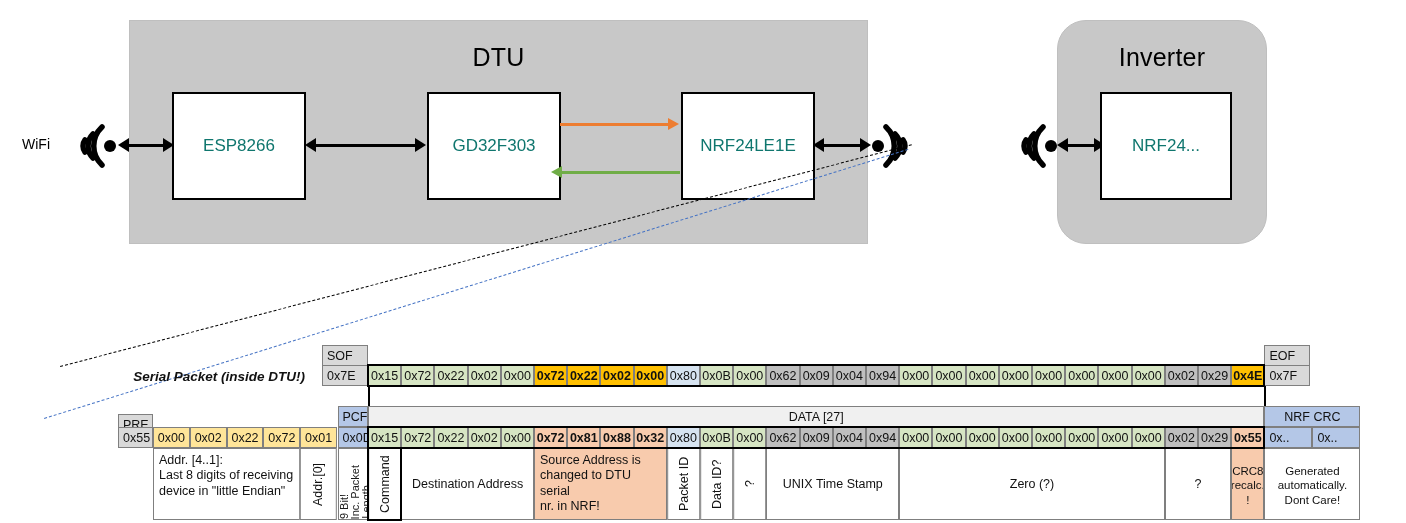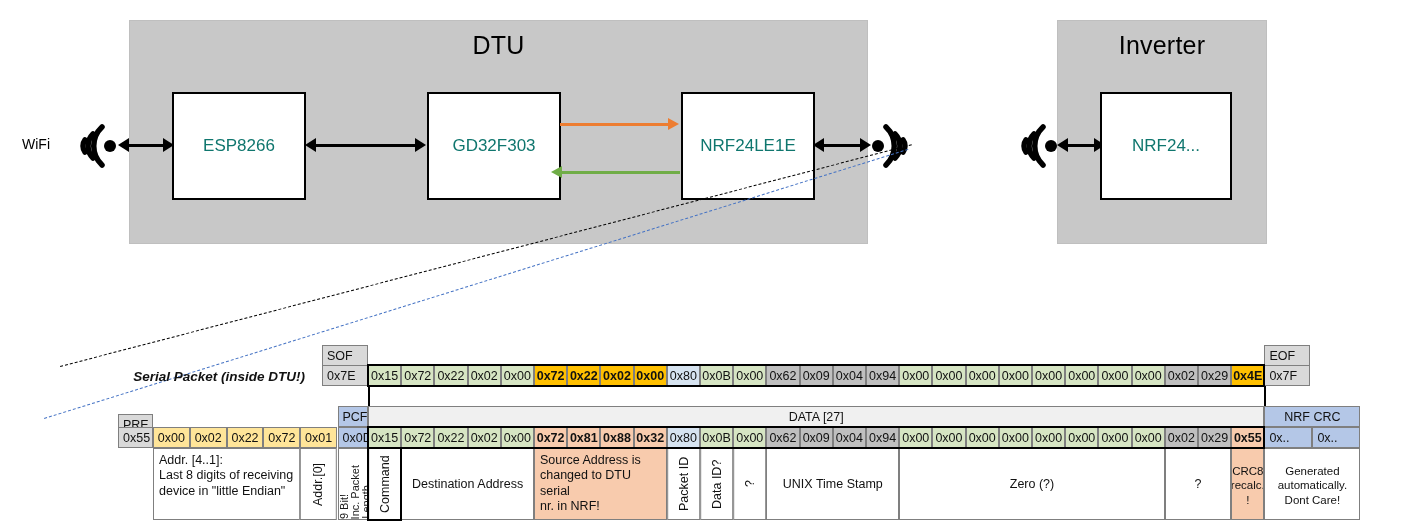--- a/index.html
+++ b/index.html
@@ -14,7 +14,7 @@
     position:absolute;background:#c8c8c8;border:1px solid #bfbfbf;
   }
   .enclosure-title{
-    position:absolute;left:0;right:0;top:10px;text-align:center;
+    position:absolute;left:0;right:0;top:22px;text-align:center;
     font-size:25px;color:#000;letter-spacing:.2px;
   }
   .chipbox{

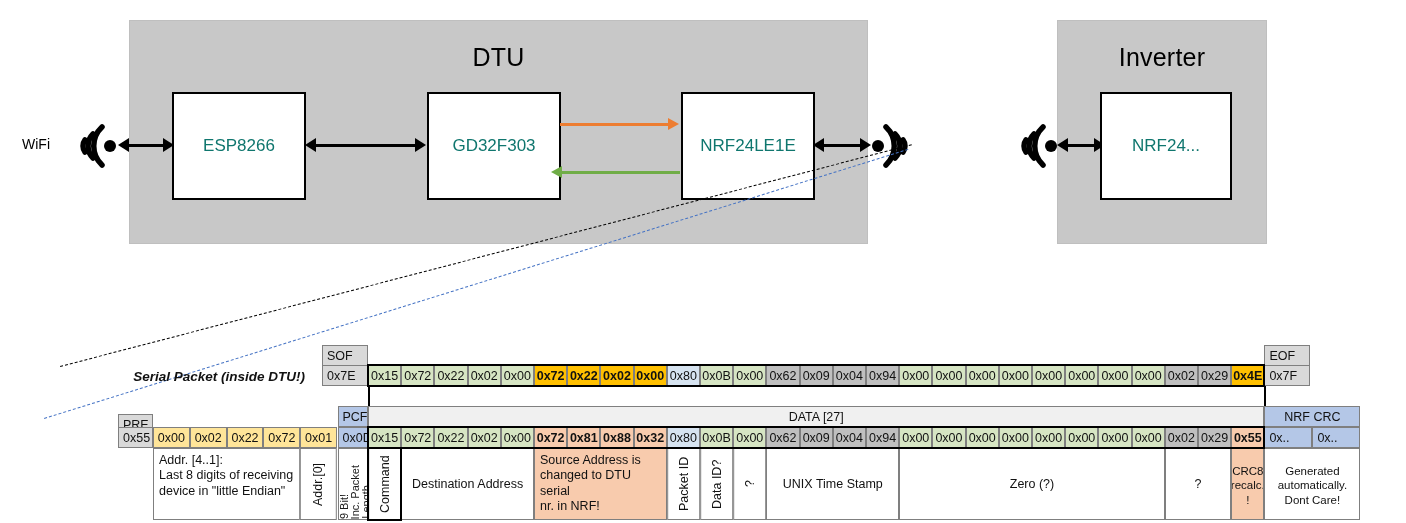--- a/index.html
+++ b/index.html
@@ -75,7 +75,7 @@
     <div class="enclosure-title">DTU</div>
   </div>
 
-  <div class="enclosure" style="left:1057px;top:20px;width:208px;height:222px;">
+  <div class="enclosure" style="left:1057px;top:20px;width:208px;height:222px;border-radius:29px;">
     <div class="enclosure-title">Inverter</div>
   </div>
 

